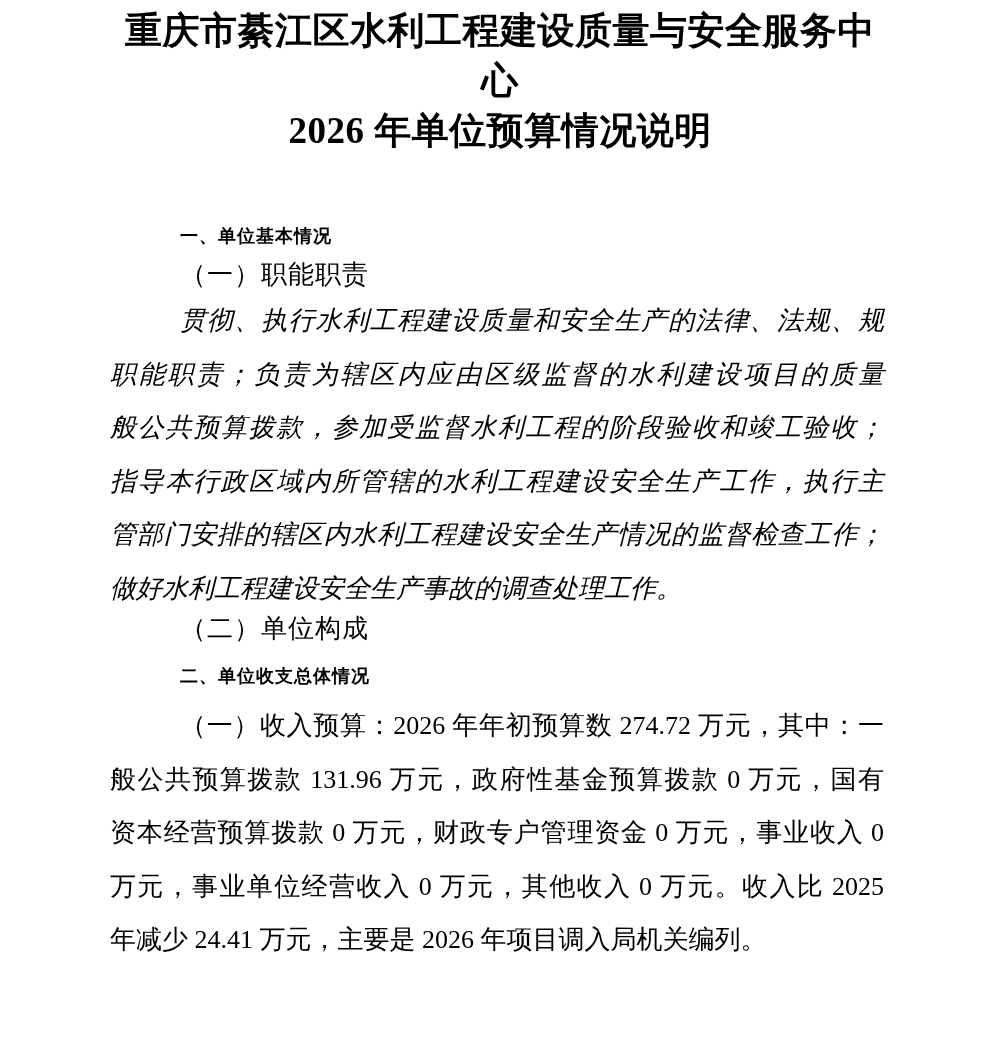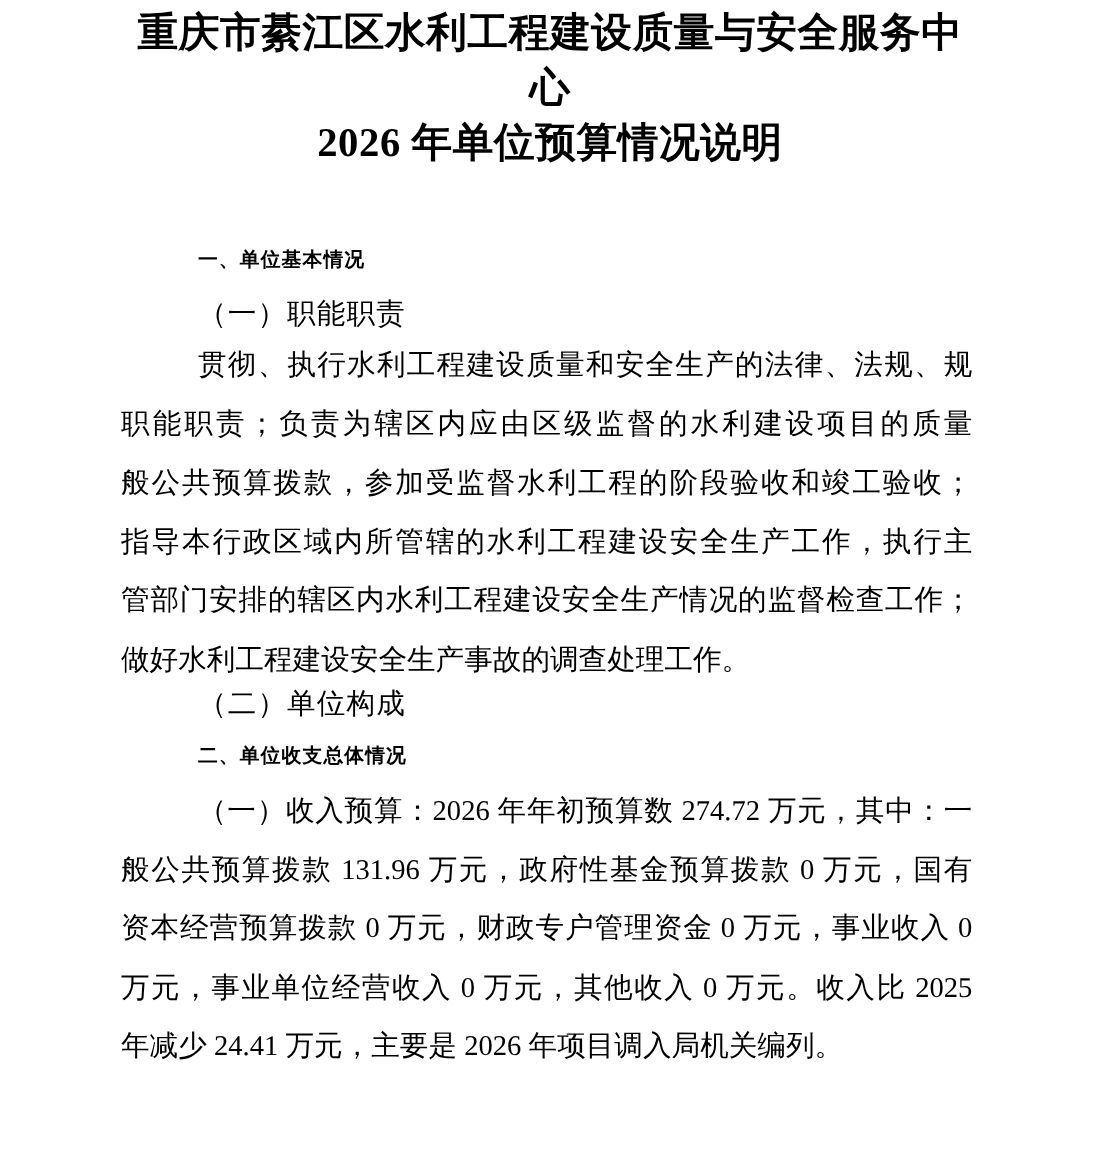--- a/index.html
+++ b/index.html
@@ -52,7 +52,7 @@
   .para .line.last { text-align-last: left; }
   
   .block-0 { margin-top: 64px; }
-  .block-1 { margin-top: 18px; }
+  .block-1 { margin-top: 7px; }
   .block-2 { margin-top: 3px;  }
   .block-3 { margin-top: -2px; }
   .block-4 { margin-top: 18px; }

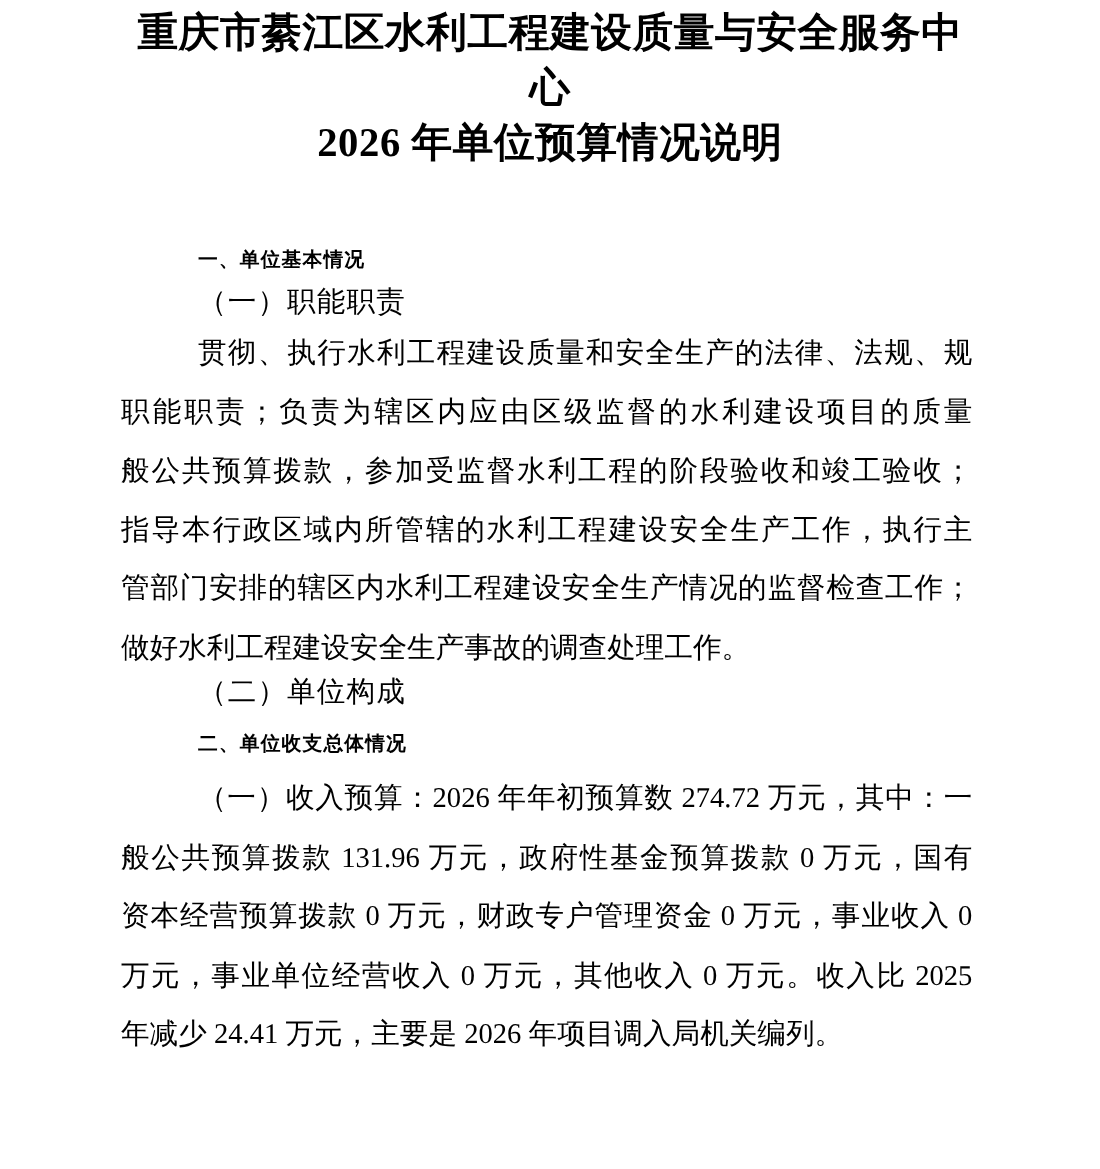--- a/index.html
+++ b/index.html
@@ -53,7 +53,7 @@
   
   .block-0 { margin-top: 64px; }
   .block-1 { margin-top: 7px; }
-  .block-2 { margin-top: 3px;  }
+  .block-2 { margin-top: 3px; font-style: italic;  }
   .block-3 { margin-top: -2px; }
   .block-4 { margin-top: 18px; }
   .block-5 { margin-top: 15px; }

